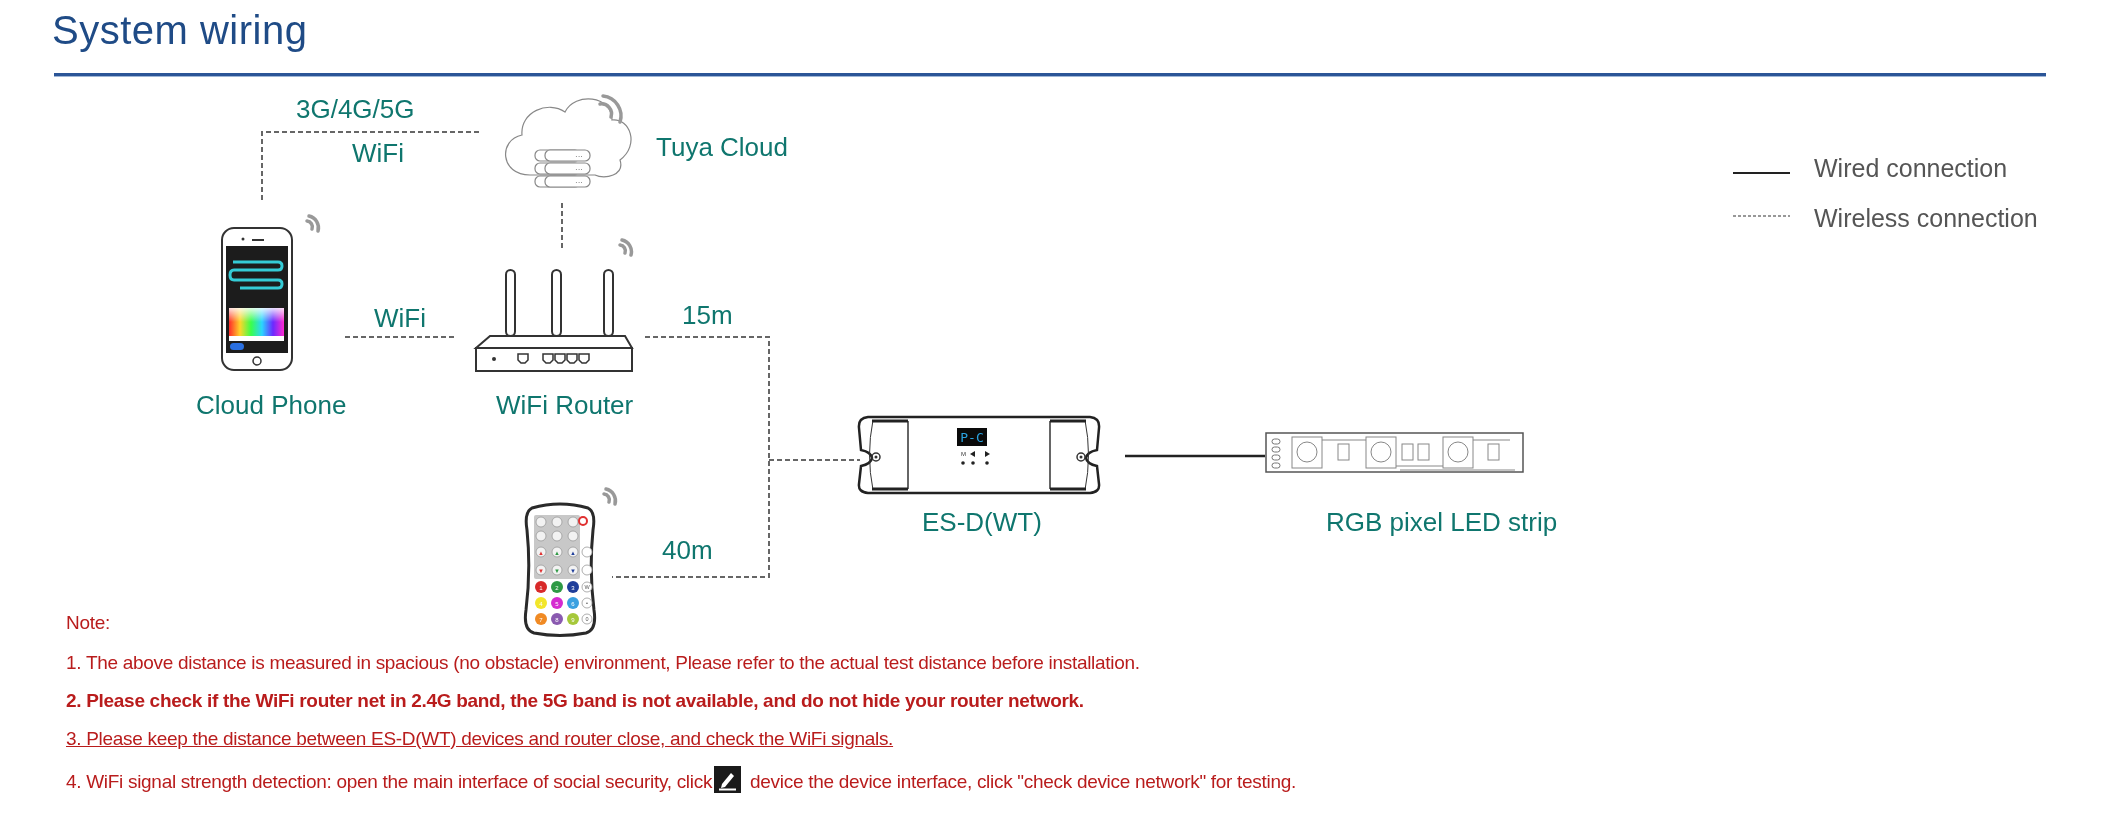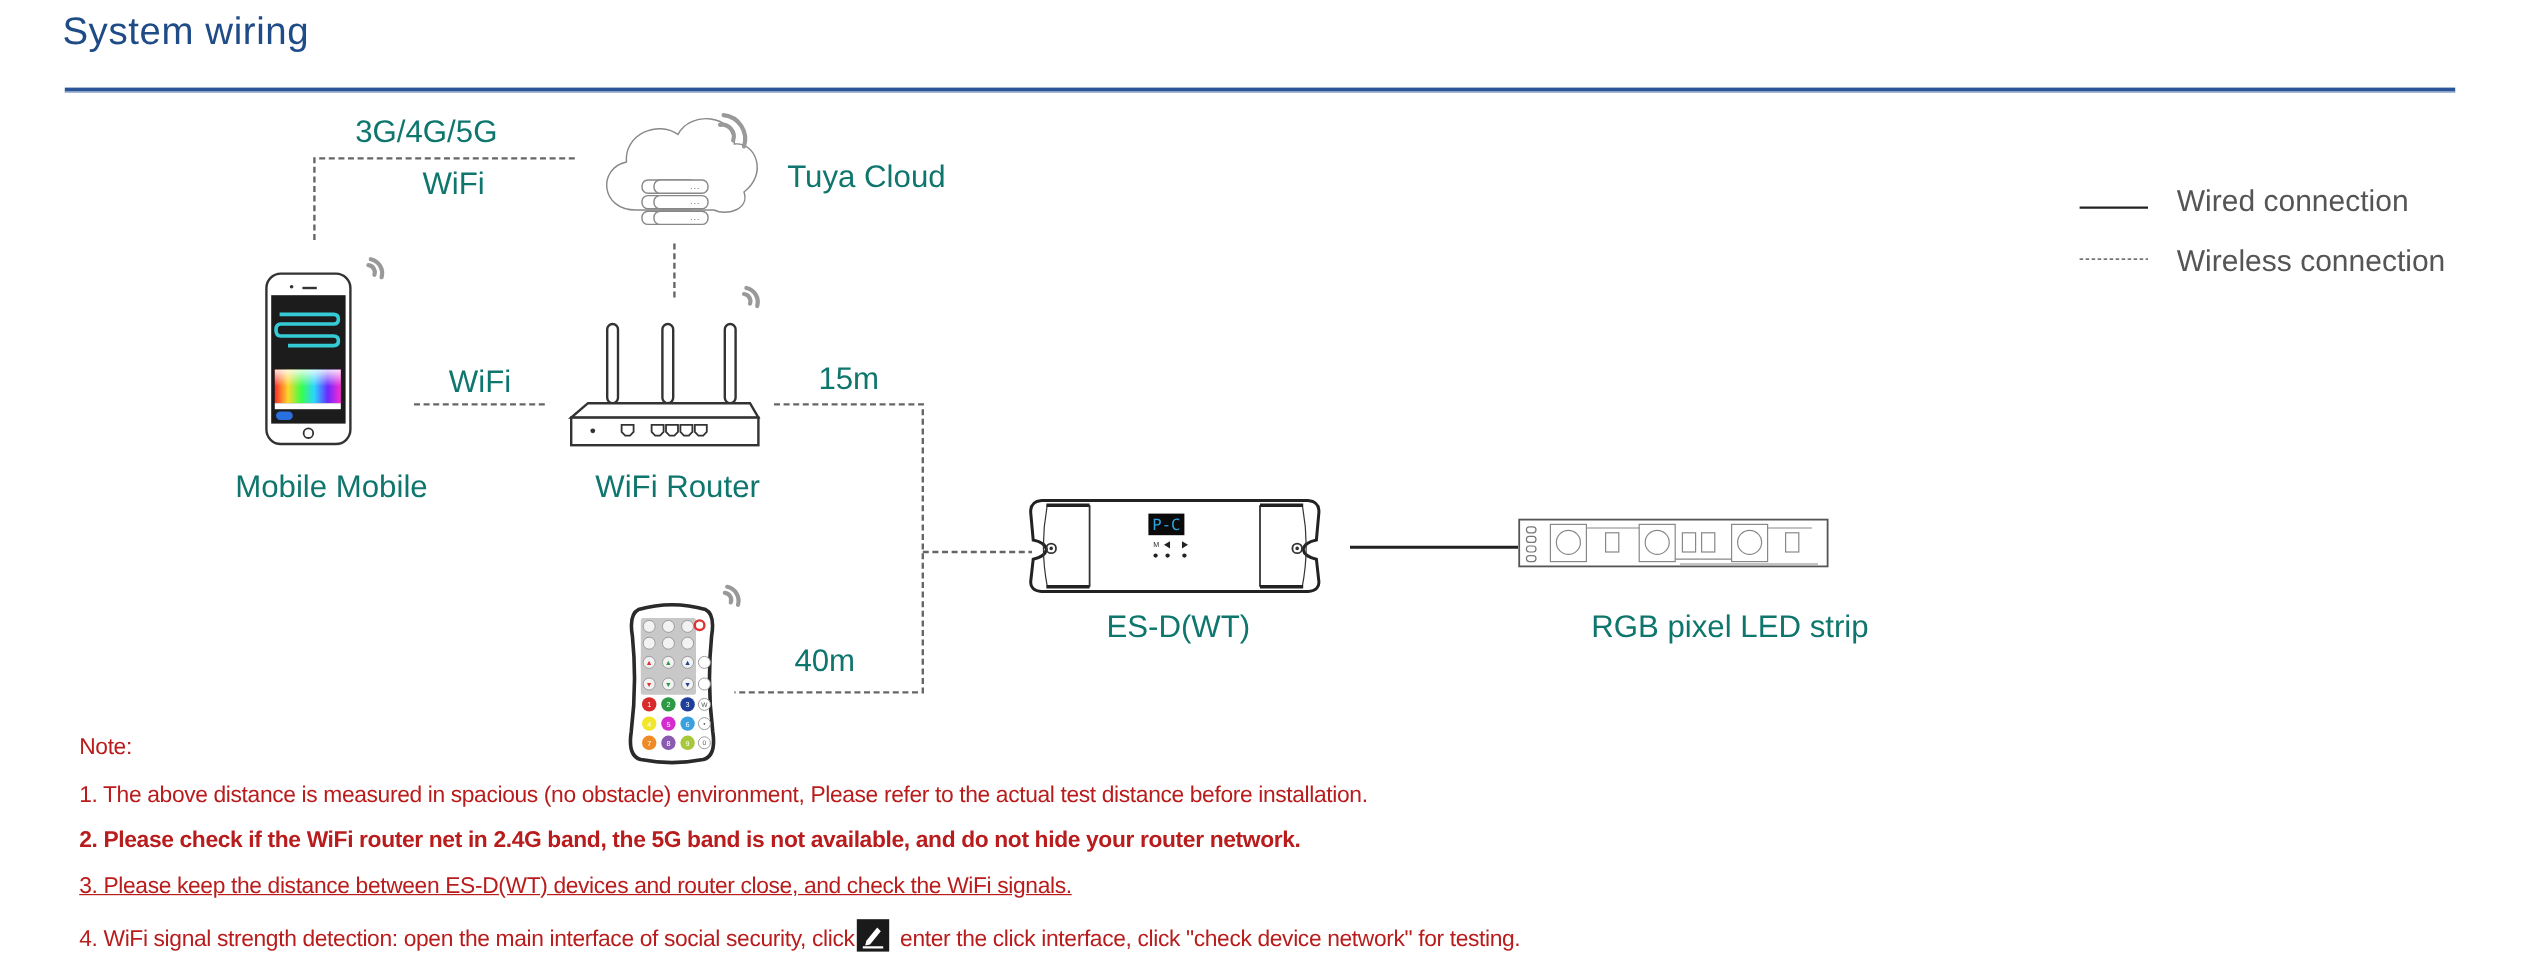--- a/index.html
+++ b/index.html
@@ -6,7 +6,7 @@
   body { width:2122px; height:814px; position:relative; overflow:hidden;
          font-family:"Liberation Sans", sans-serif; color:#3a3a3a; }
   .abs { position:absolute; }
-  .title { left:52px; top:8px; font-size:32px; color:#1f4b86; letter-spacing:0.5px; }
+  .title { left:52px; top:8px; font-size:40px; color:#1f4b86; letter-spacing:0.5px; }
   .rule { left:54px; top:73px; width:1992px; height:3px; background:#2b5597; border-bottom:1px solid #9fb6d6; }
   .lbl { font-size:26px; color:#0f766e; white-space:nowrap; font-weight:300; }
   .legend-text { font-size:25px; color:#555; white-space:nowrap; }

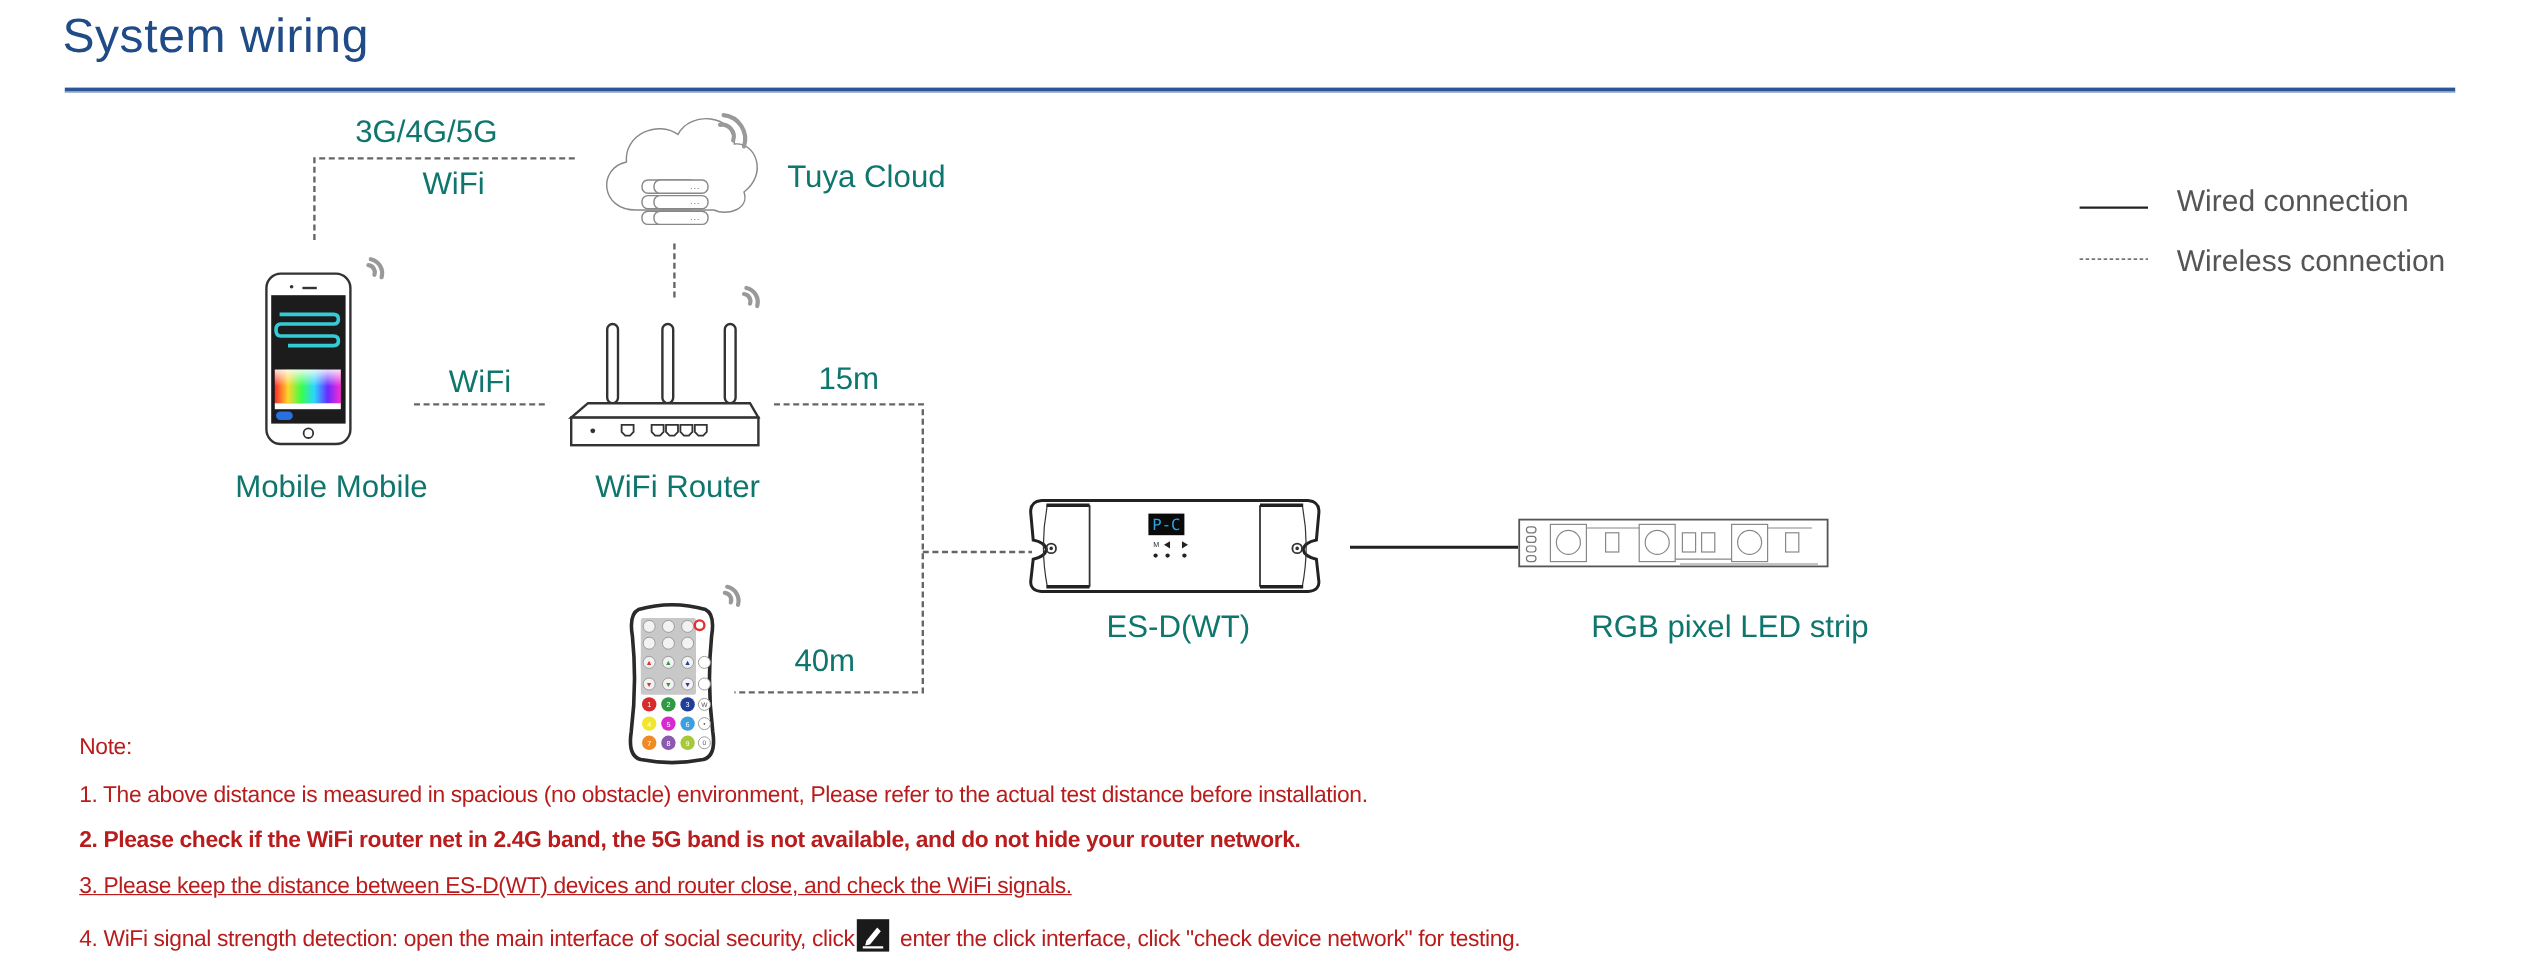--- a/index.html
+++ b/index.html
@@ -228,7 +228,7 @@
 <div class="abs lbl" style="left:352px;top:138px;">WiFi</div>
 <div class="abs lbl" style="left:656px;top:132px;">Tuya Cloud</div>
 <div class="abs lbl" style="left:374px;top:303px;">WiFi</div>
-<div class="abs lbl" style="left:196px;top:390px;">Mobile Mobile</div>
+<div class="abs lbl" style="left:196px;top:390px;">Cloud Phone</div>
 <div class="abs lbl" style="left:496px;top:390px;">WiFi Router</div>
 <div class="abs lbl" style="left:682px;top:300px;">15m</div>
 <div class="abs lbl" style="left:662px;top:535px;">40m</div>

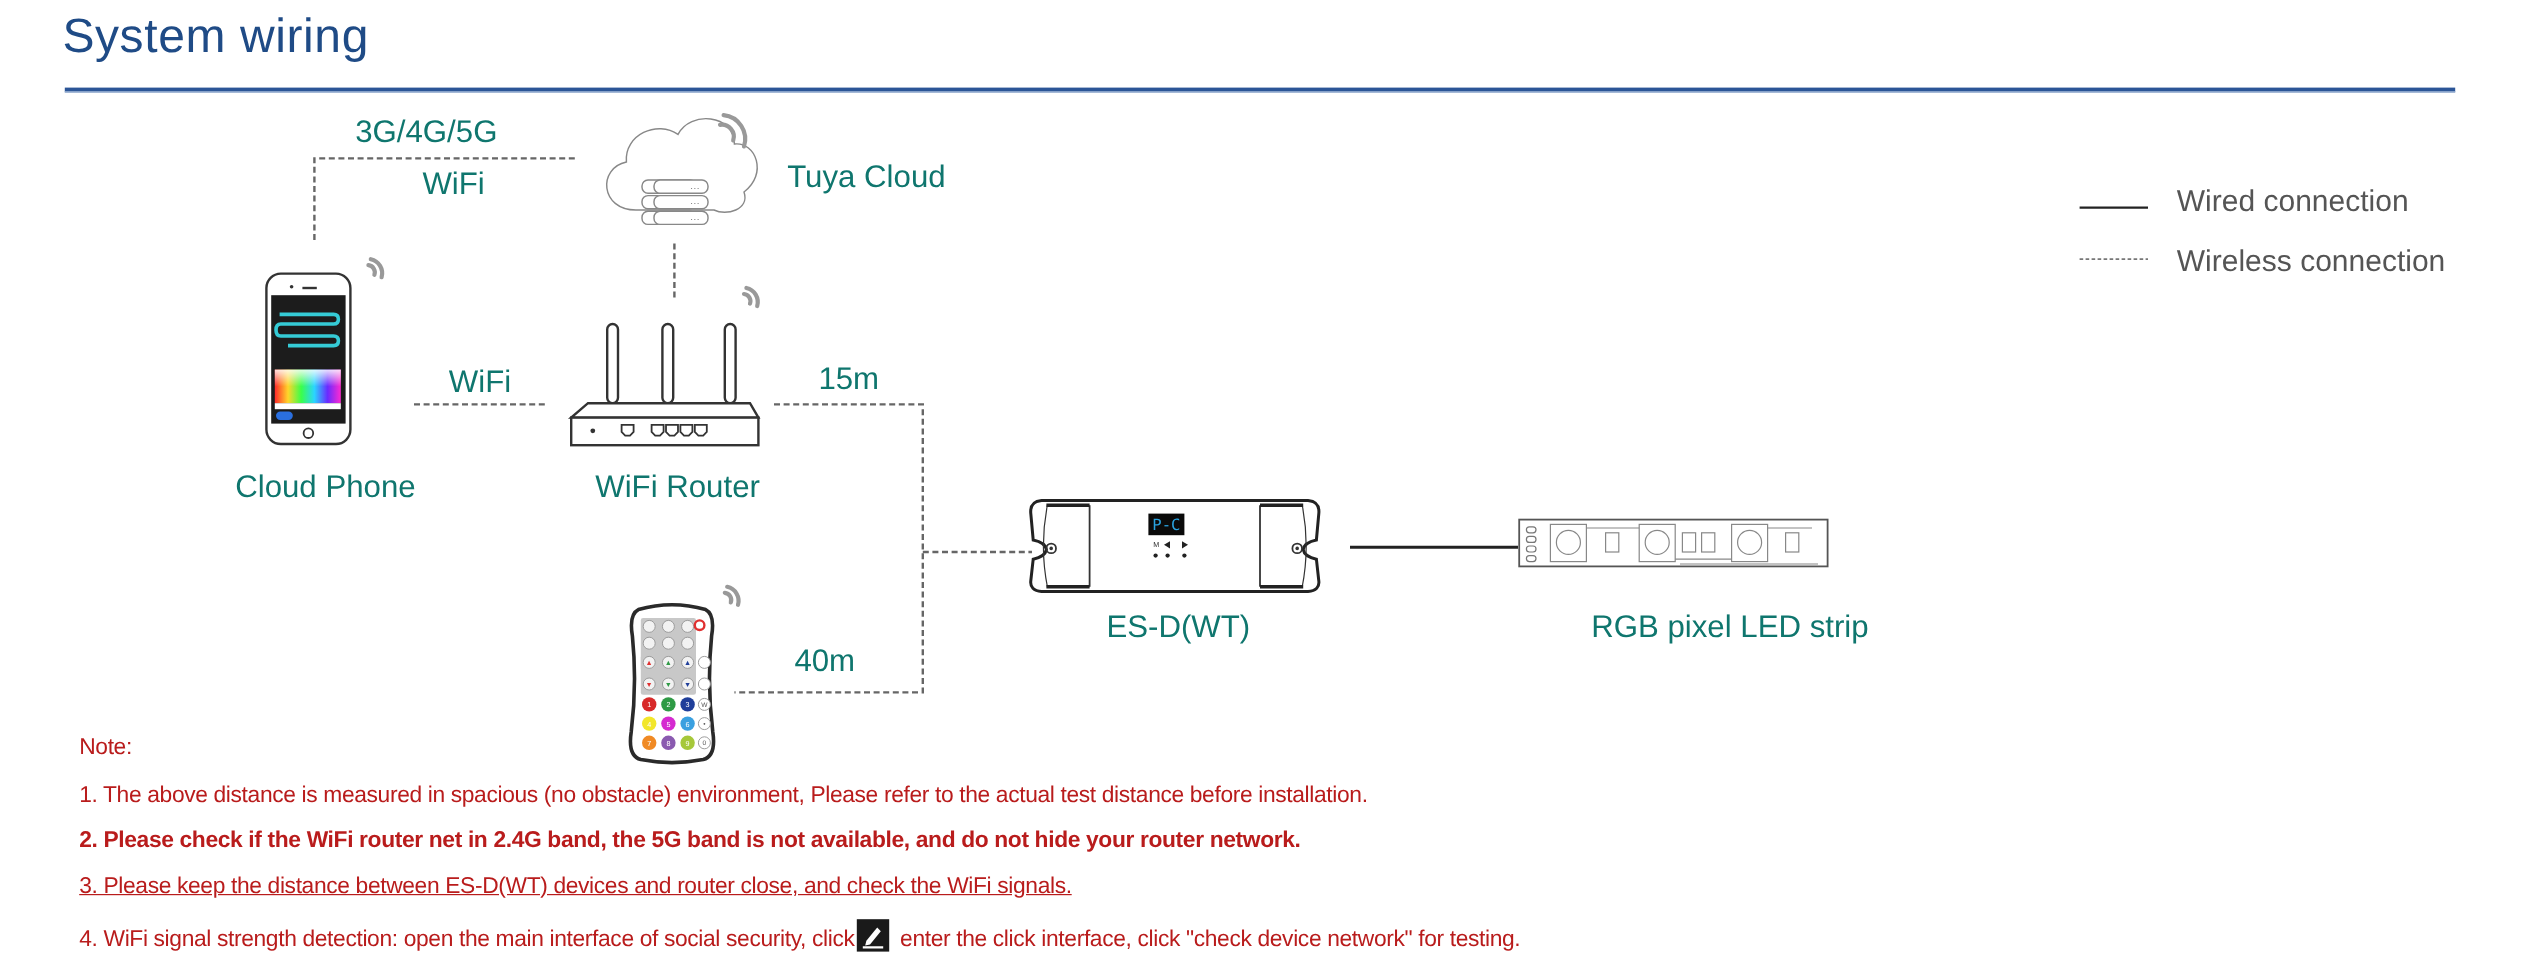--- a/index.html
+++ b/index.html
@@ -246,7 +246,7 @@
   <span>4. WiFi signal strength detection: open the main interface of social security, click</span><span class="edit-icon"><svg width="27" height="27" viewBox="0 0 27 27">
         <path d="M8 18 L17 7 L20 10 L11 21 L7 22 Z" fill="#fff"></path>
         <line x1="5" y1="23.5" x2="22" y2="23.5" stroke="#fff" stroke-width="2"></line>
-      </svg></span><span> enter the click interface, click "check device network" for testing.</span>
+      </svg></span><span> device the device interface, click "check device network" for testing.</span>
 </div>
 
 </body></html>

